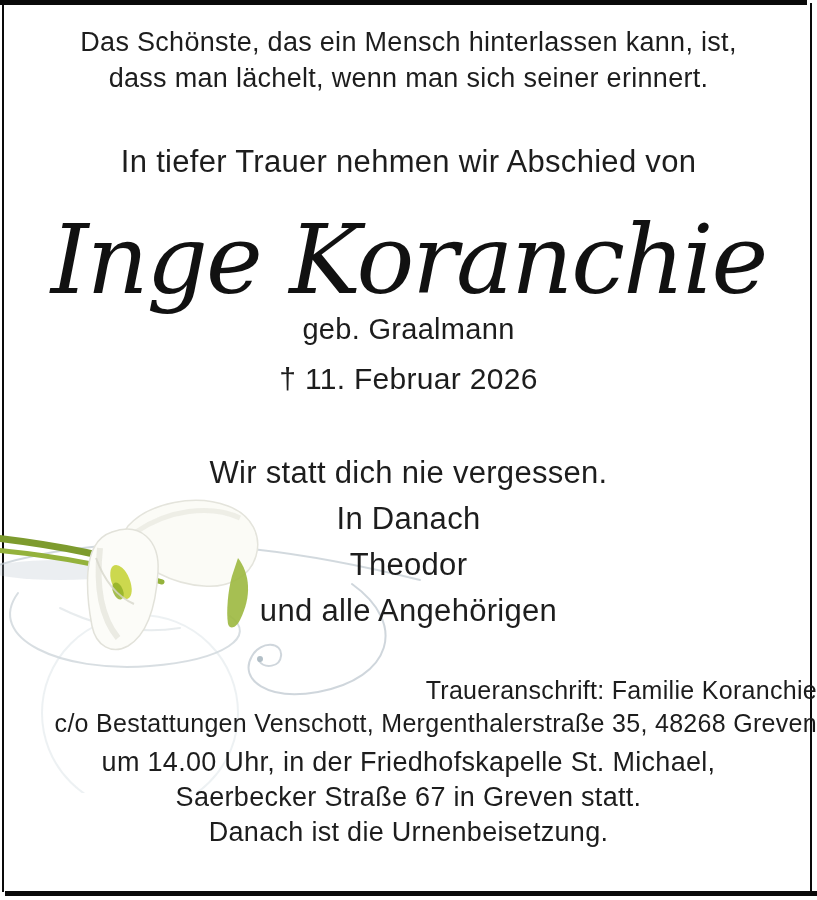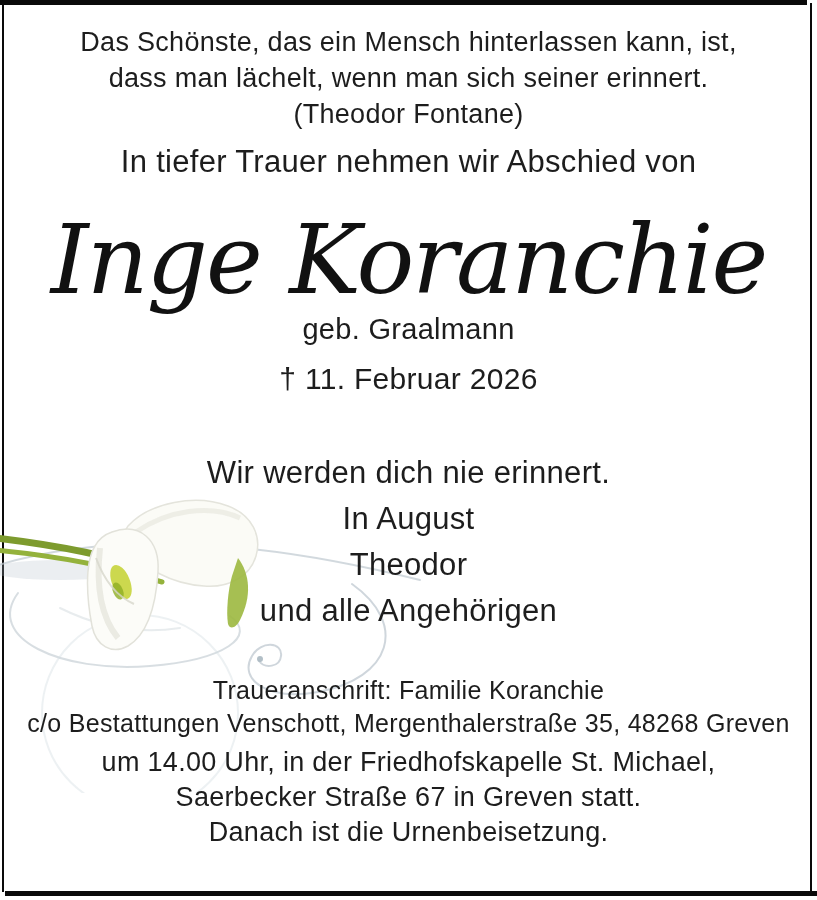--- a/index.html
+++ b/index.html
@@ -80,7 +80,6 @@
   <div class="tline quote">
     <div>Das Schönste, das ein Mensch hinterlassen kann, ist,</div>
     <div>dass man lächelt, wenn man sich seiner erinnert.</div>
-    <div>(Theodor Fontane)</div>
   </div>
 
   <div class="tline intro">In tiefer Trauer nehmen wir Abschied von</div>

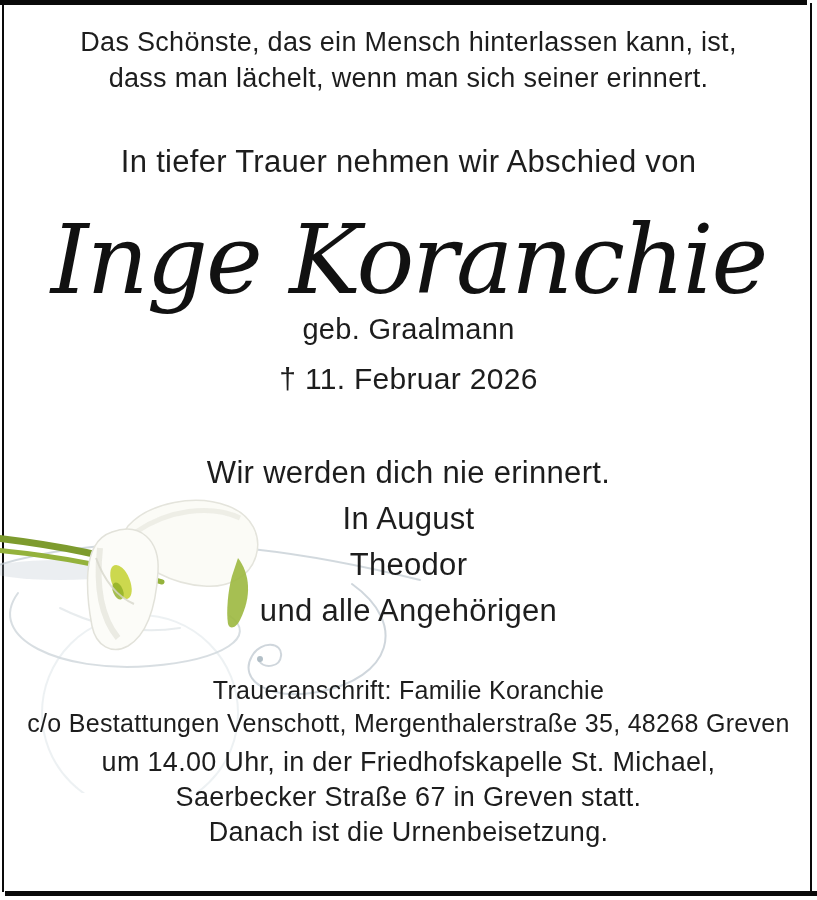--- a/index.html
+++ b/index.html
@@ -93,7 +93,7 @@
   </div>
 
   <div class="tline farewell">
-    <div>Wir werden dich nie erinnert.</div>
+    <div>Wir statt dich nie vergessen.</div>
     <div>In August</div>
     <div>Theodor</div>
     <div>und alle Angehörigen</div>

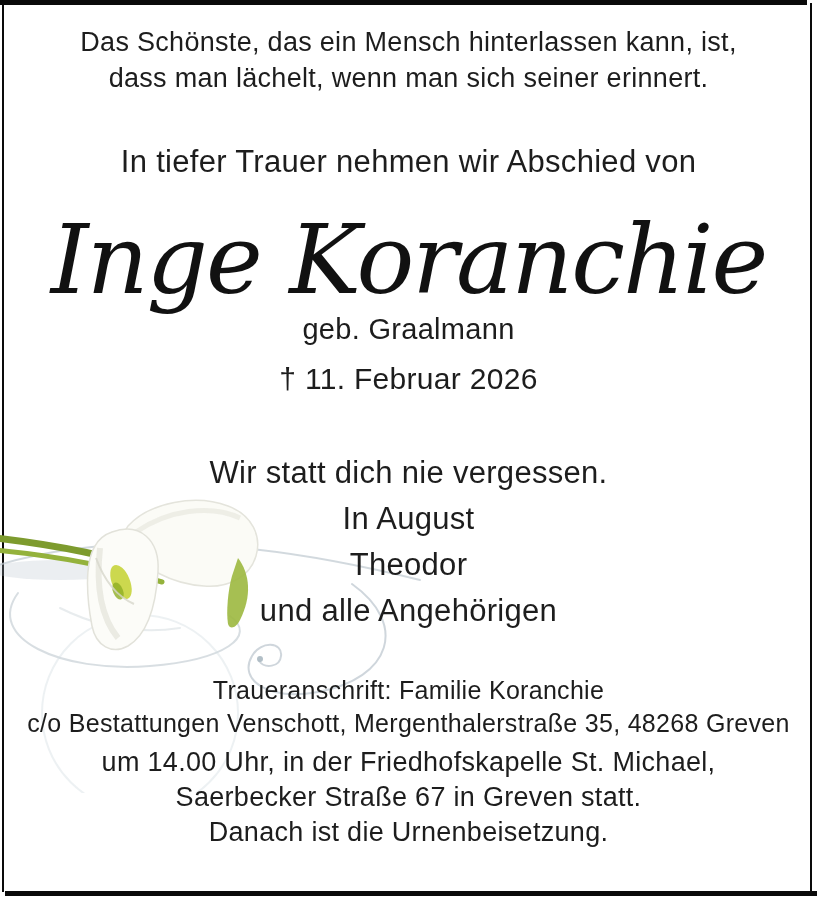--- a/index.html
+++ b/index.html
@@ -94,7 +94,7 @@
 
   <div class="tline farewell">
     <div>Wir statt dich nie vergessen.</div>
-    <div>In August</div>
+    <div>In Danach</div>
     <div>Theodor</div>
     <div>und alle Angehörigen</div>
   </div>

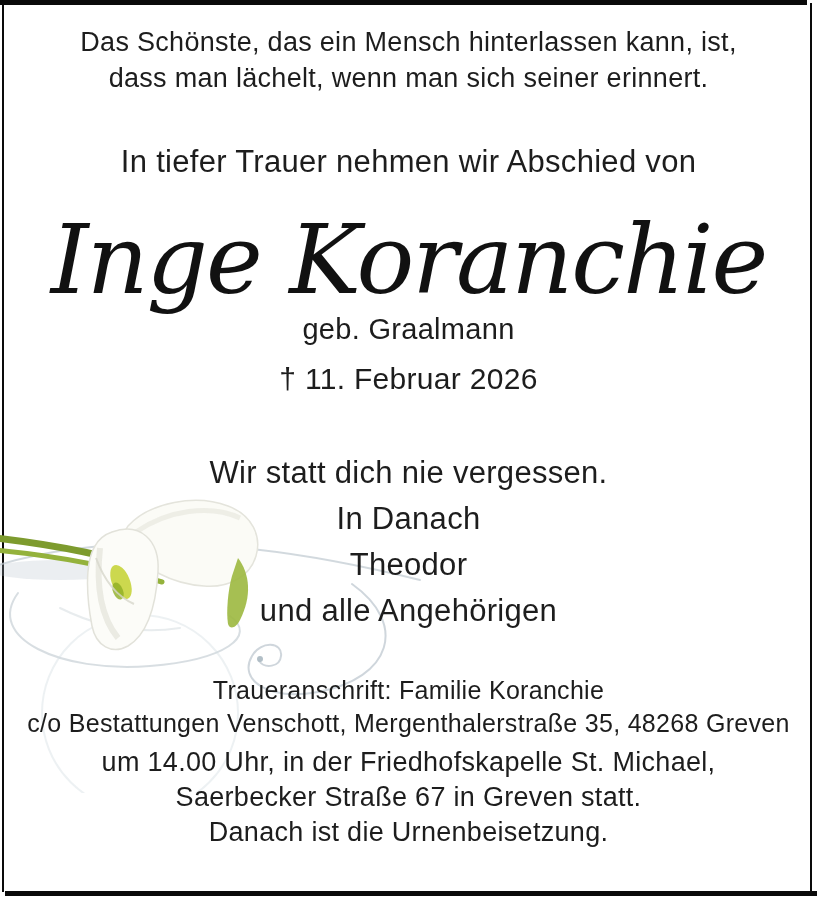--- a/index.html
+++ b/index.html
@@ -31,7 +31,7 @@
   .dates        { top: 358px; font-size: 30px; line-height: 42px;
                   display: flex; justify-content: center; gap: 55px; }
   .farewell     { top: 450px; font-size: 31px; line-height: 46px; }
-  .addr         { top: 674px; font-size: 25px; line-height: 33px; white-space: nowrap; }
+  .addr         { top: 674px; font-size: 25px; line-height: 33px; white-space: nowrap; text-align: right; }
   .service      { top: 745px; font-size: 27px; line-height: 35px; }
 
   .artwork { position: absolute; left: 0; top: 488px; width: 430px; height: 305px; pointer-events: none; }

